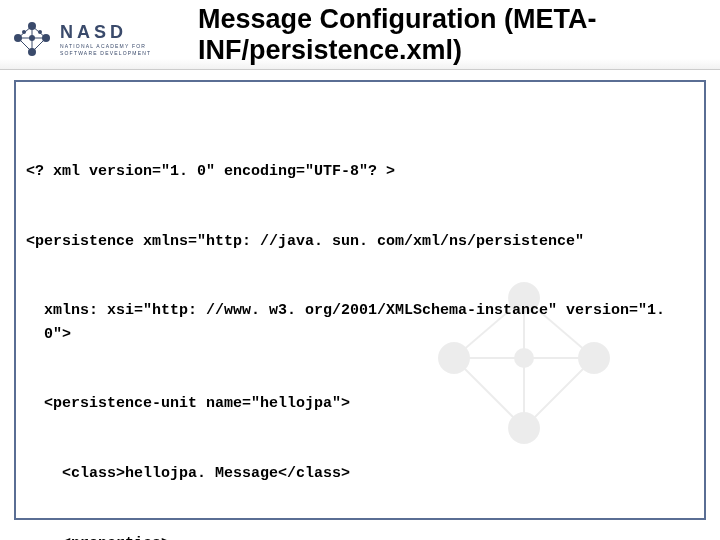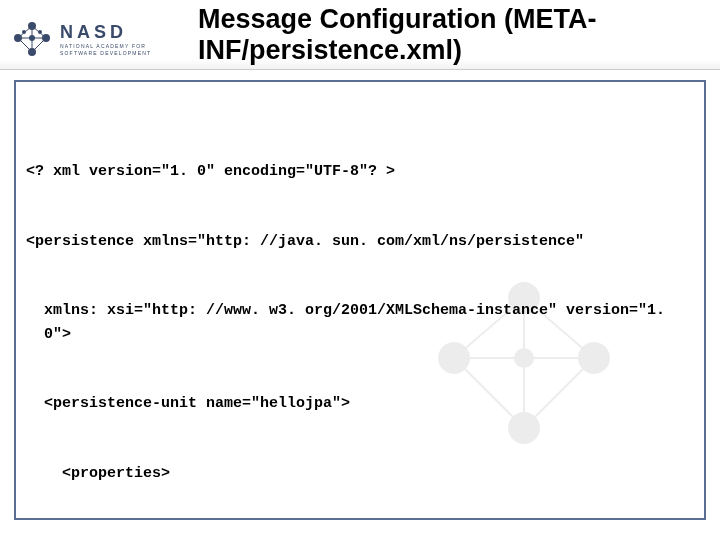--- a/index.html
+++ b/index.html
@@ -136,6 +136,7 @@
   <span class="code-line">&lt;persistence xmlns="http: //java. sun. com/xml/ns/persistence"</span>
   <span class="code-line ind1">xmlns: xsi="http: //www. w3. org/2001/XMLSchema-instance" version="1. 0"&gt;</span>
   <span class="code-line ind1">&lt;persistence-unit name="hellojpa"&gt;</span>
+  <span class="code-line ind2">&lt;class&gt;hellojpa. Message&lt;/class&gt;</span>
   <span class="code-line ind2">&lt;properties&gt;</span>
   
   

